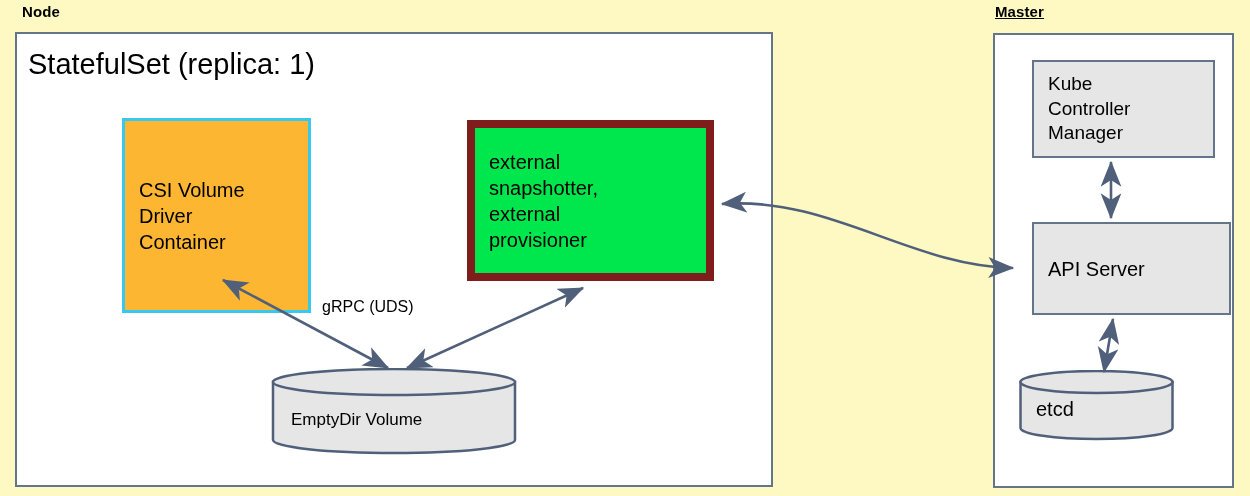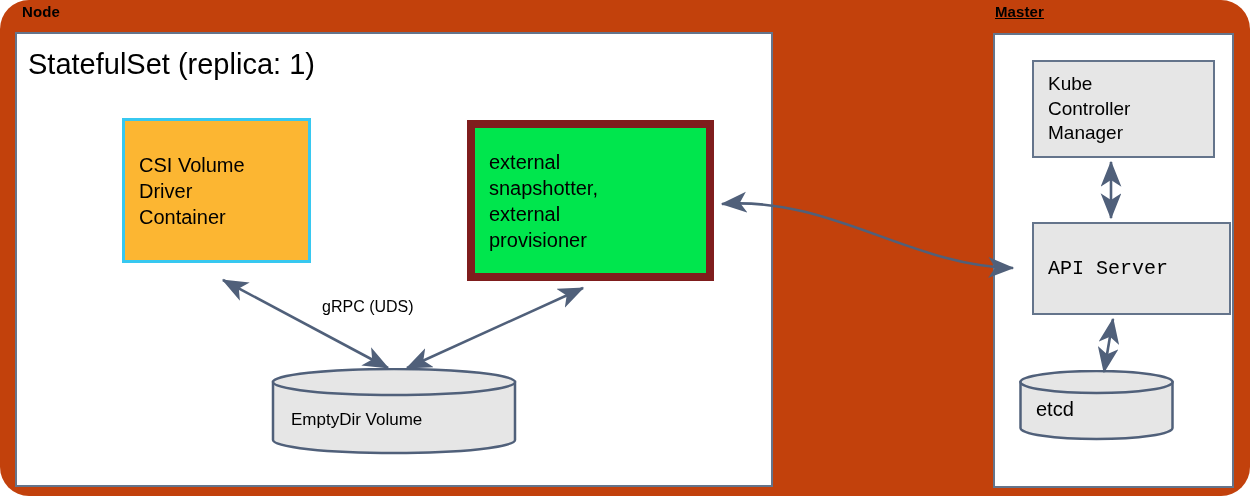--- a/index.html
+++ b/index.html
@@ -15,9 +15,8 @@
     position: relative;
     width: 1250px;
     height: 496px;
-    background: #c2410c;
+    background: #fef9c3;
     overflow: hidden;
-    border-radius: 29px;
   }
 
   

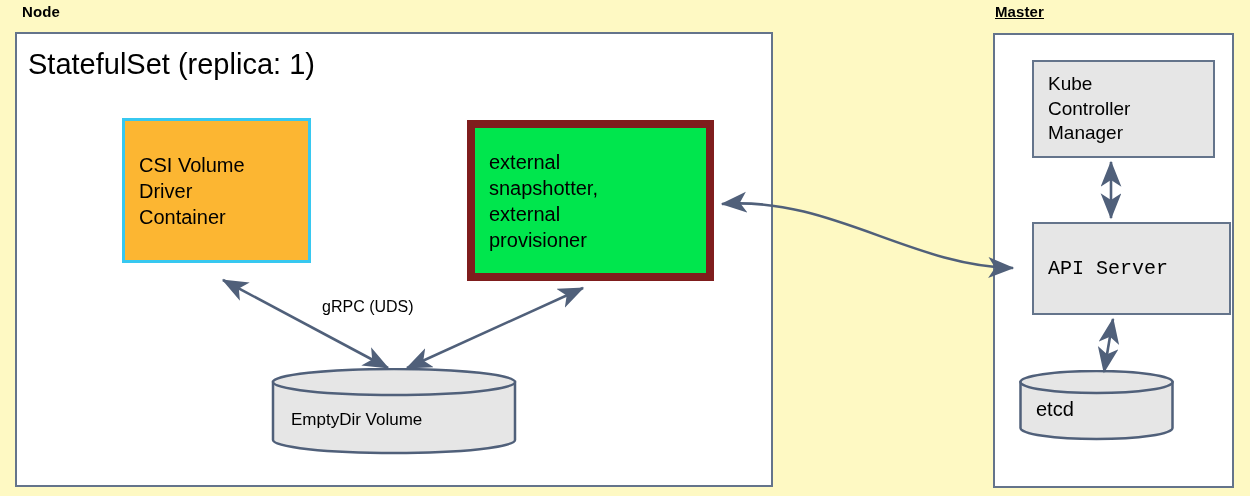--- a/index.html
+++ b/index.html
@@ -110,7 +110,7 @@
 
   <div class="ss-title" style="left:28px; top:48px;">StatefulSet (replica: 1)</div>
 
-  <div class="node-box box-orange" style="left:122px; top:118px; width:189px; height:145px;">CSI Volume
+  <div class="node-box box-orange" style="left:122px; top:118px; width:189px; height:195px;">CSI Volume
 Driver
 Container</div>
 

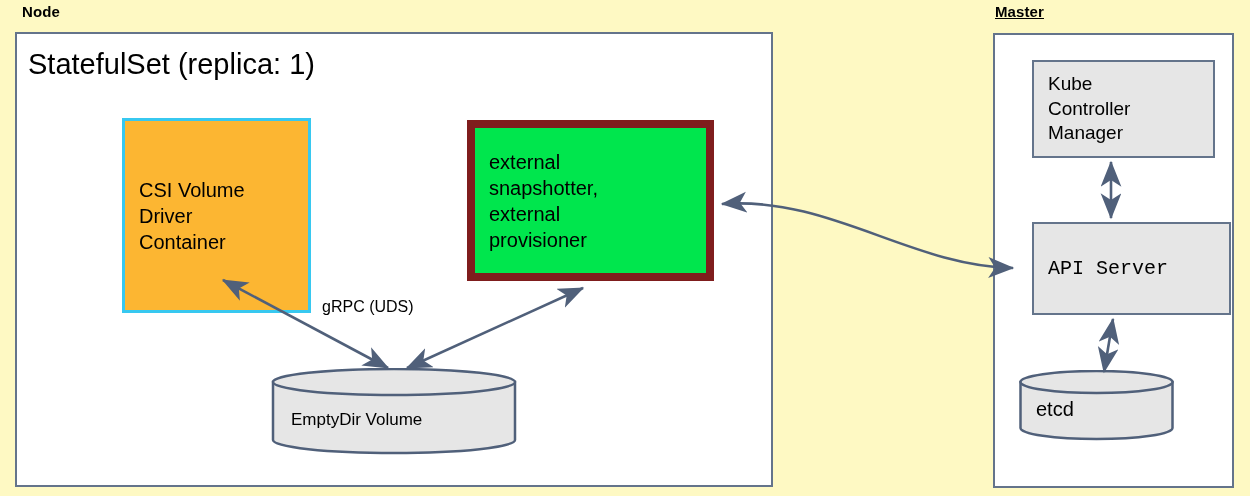--- a/index.html
+++ b/index.html
@@ -136,7 +136,7 @@
 Controller
 Manager</div>
 
-  <div class="node-box box-gray" style="left:1020px; top:222px; width:199px; height:93px; font-size:20px;font-family:Liberation Mono, monospace;">API Server</div>
+  <div class="node-box box-gray" style="left:1020px; top:222px; width:199px; height:93px; font-size:20px;">API Server</div>
 
   <div class="cylinder" style="left:1018px; top:370px; width:157px; height:72px;">
     <svg width="157" height="72" viewBox="0 0 157 72">

